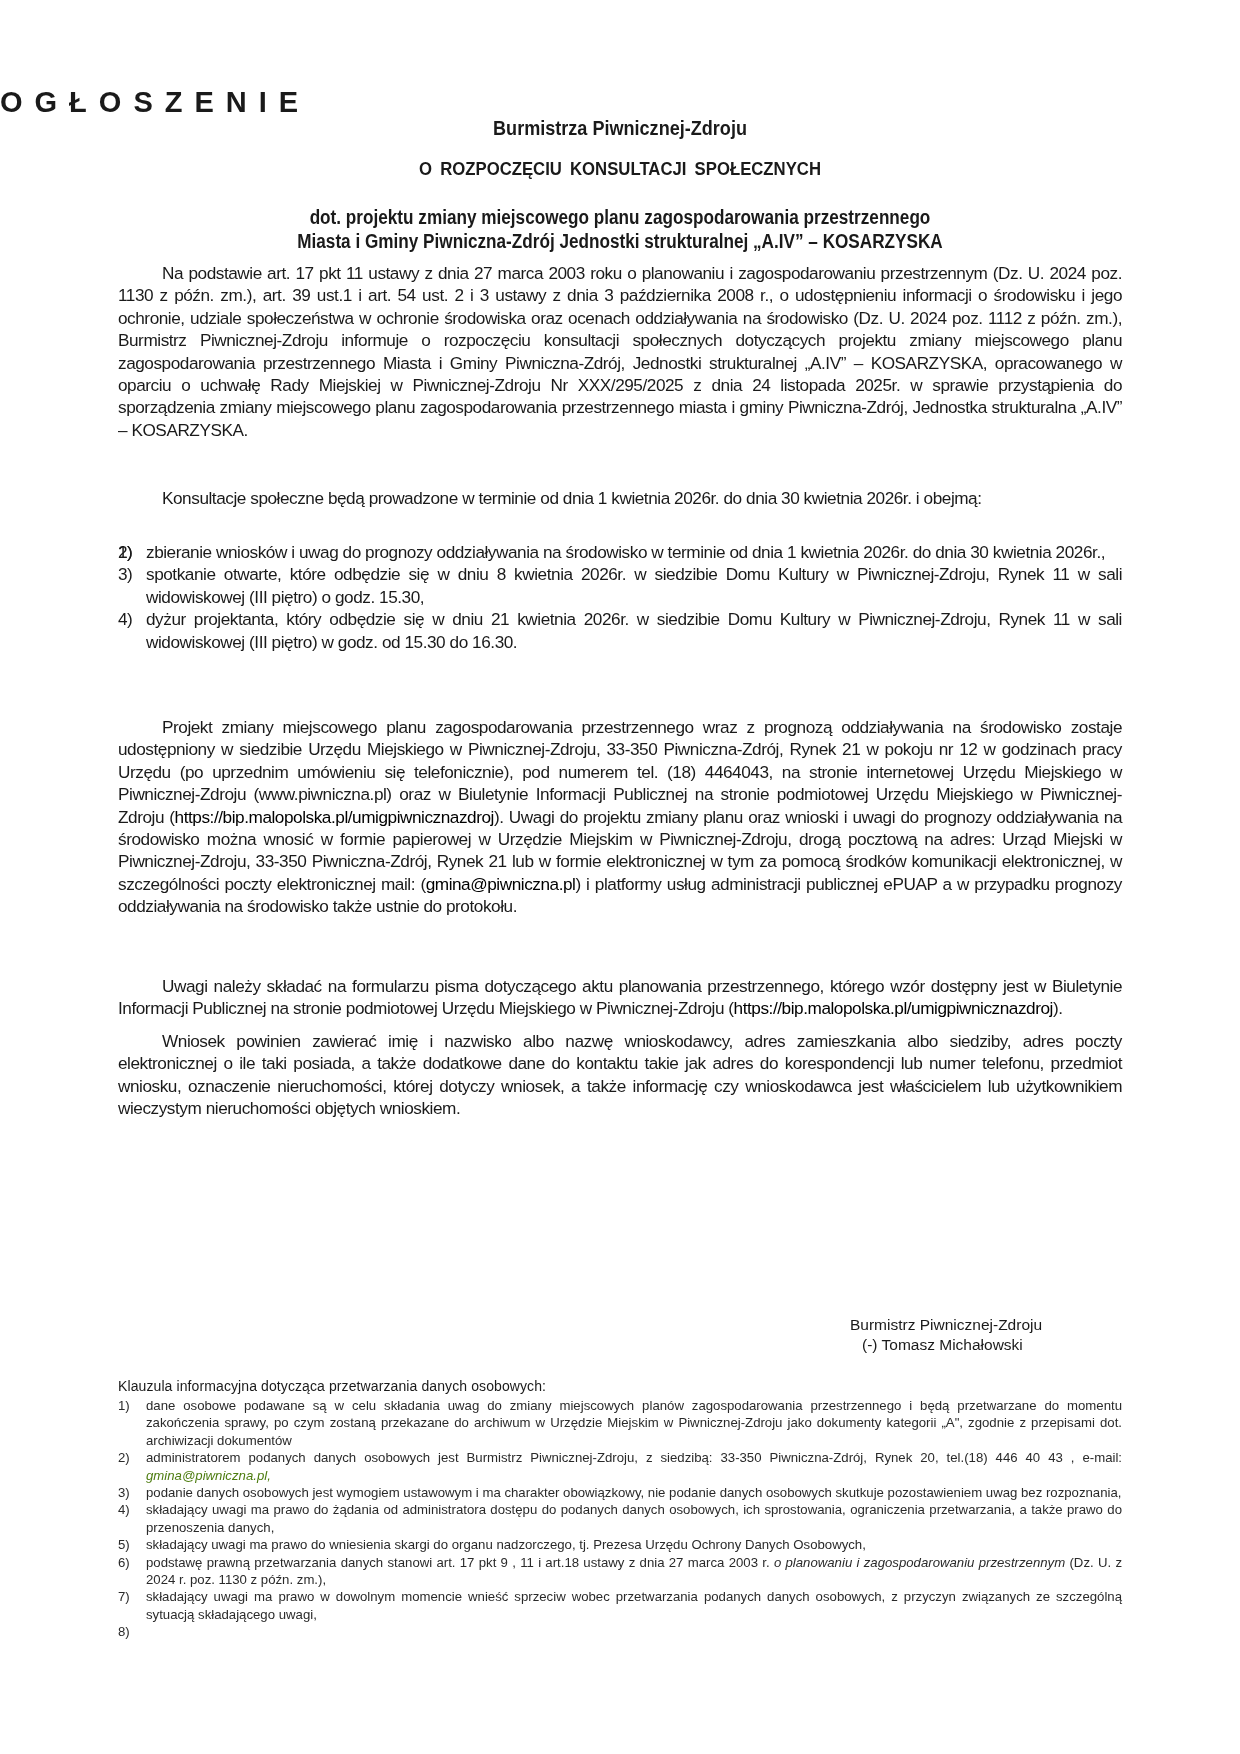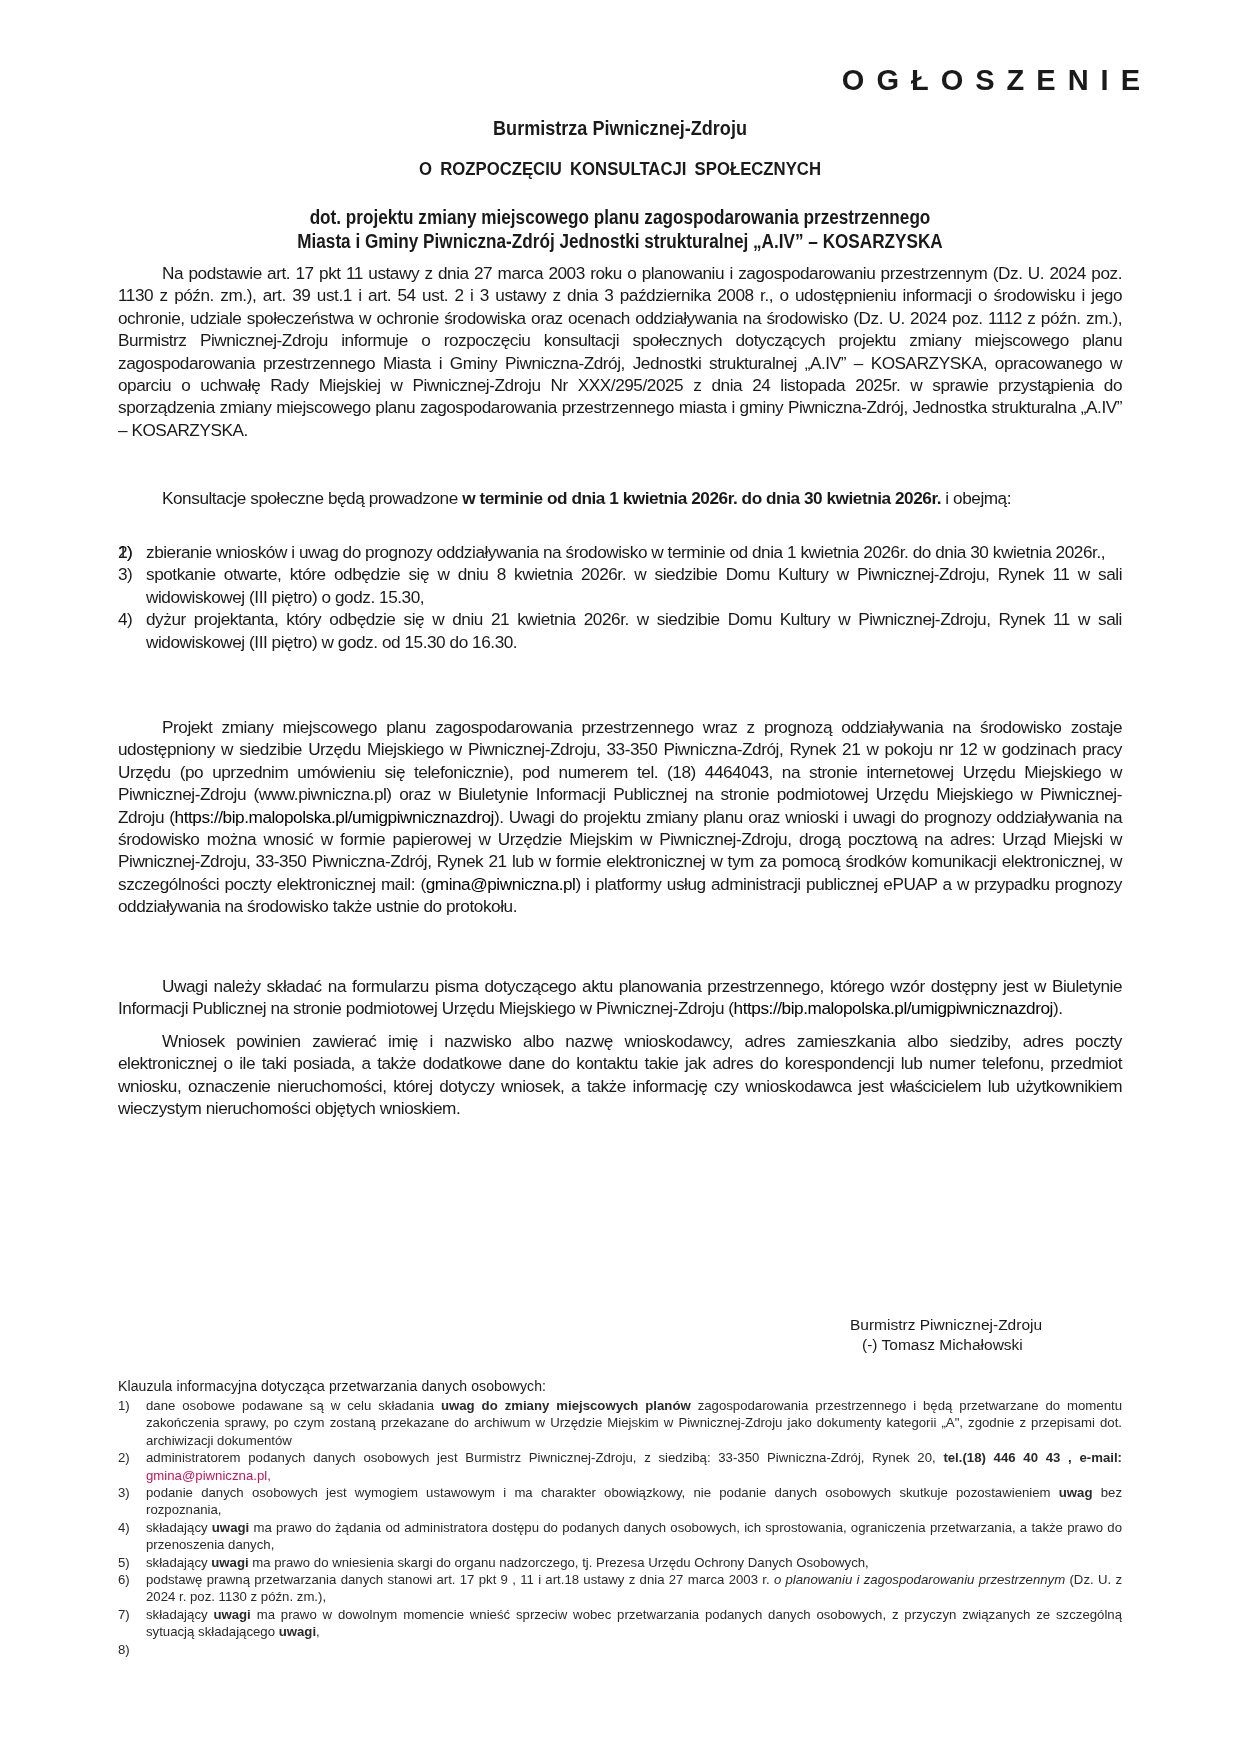--- a/index.html
+++ b/index.html
@@ -6,7 +6,7 @@
   body { width: 1240px; height: 1754px; position: relative; overflow: hidden; color: #1a1a1a; }
   .page { position: absolute; left: 0; top: 0; width: 1240px; height: 1754px; }
 
-  .title { position: absolute; left: 0; width: 1152px; top: 64px; text-align: right; font-family: "Liberation Sans", sans-serif; font-weight: bold; font-size: 29px; letter-spacing: 12px; }
+  .title { position: absolute; left: 0; width: 1152px; top: 86px; text-align: left; font-family: "Liberation Sans", sans-serif; font-weight: bold; font-size: 29px; letter-spacing: 12px; }
   .subtitle { position: absolute; left: 0; width: 1240px; top: 116px; text-align: center; font-family: "Liberation Sans", sans-serif; font-weight: bold; font-size: 21px; transform: scaleX(0.86); }
   .heading2 { position: absolute; left: 0; width: 1240px; top: 158px; text-align: center; font-family: "Liberation Sans", sans-serif; font-weight: bold; font-size: 19px; transform: scaleX(0.88); word-spacing: 4px; }
   .heading3 { position: absolute; left: 0; width: 1240px; top: 205px; text-align: center; font-family: "Liberation Sans", sans-serif; font-weight: bold; font-size: 19.5px; line-height: 24px; transform: scaleX(0.88); }

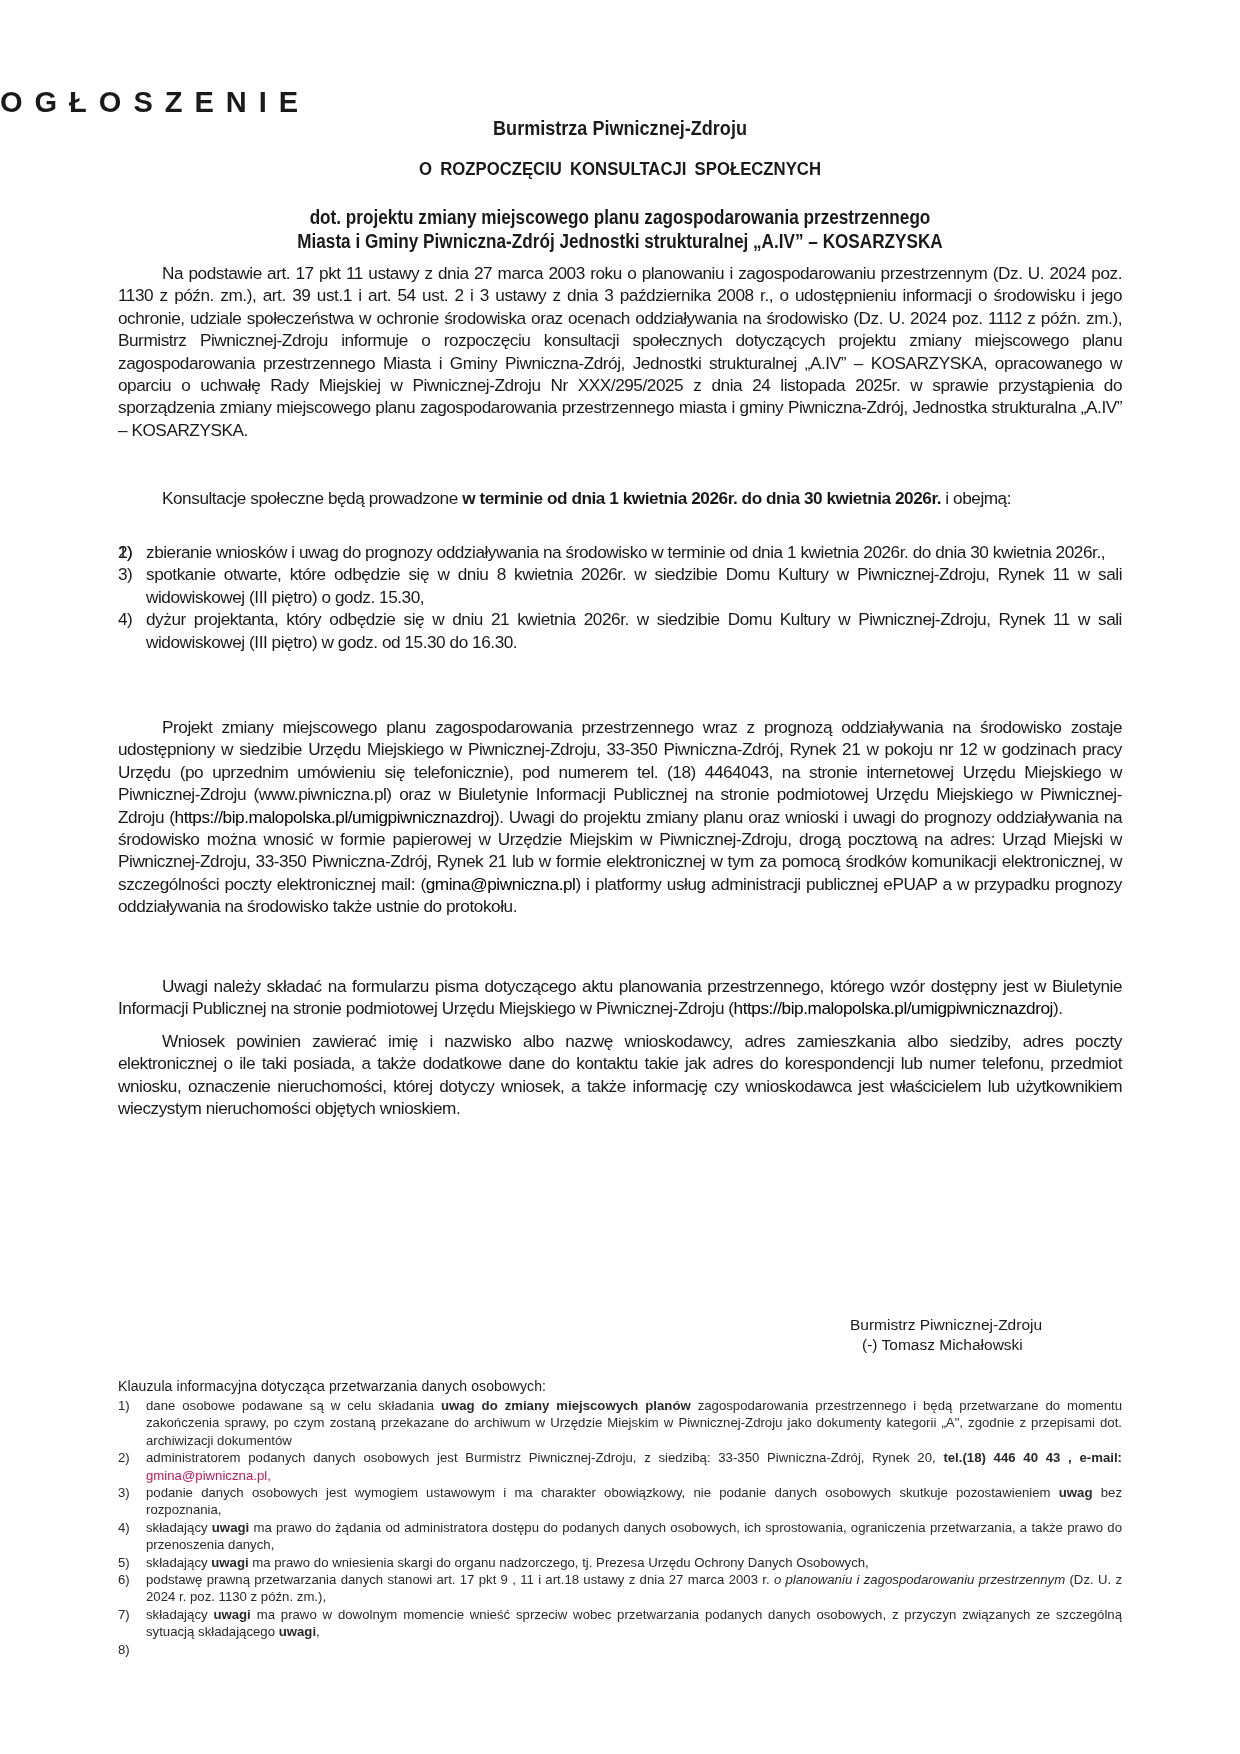--- a/index.html
+++ b/index.html
@@ -14,7 +14,7 @@
   .body-text { position: absolute; left: 118px; width: 1004px; font-family: "Liberation Sans", sans-serif; font-size: 17.2px; line-height: 22.4px; text-align: justify; letter-spacing: -0.45px; }
   .indent { text-indent: 44px; }
   .p { margin: 0; }
-  b { font-weight: bold; margin-top: 41px; }
+  b { font-weight: normal; margin-top: 41px; }
   .link { color: #000000; }
 
   .list { position: absolute; left: 118px; width: 1004px; margin: 0; padding: 0; list-style: none; font-family: "Liberation Sans", sans-serif; font-size: 17.2px; line-height: 22.4px; letter-spacing: -0.45px; }

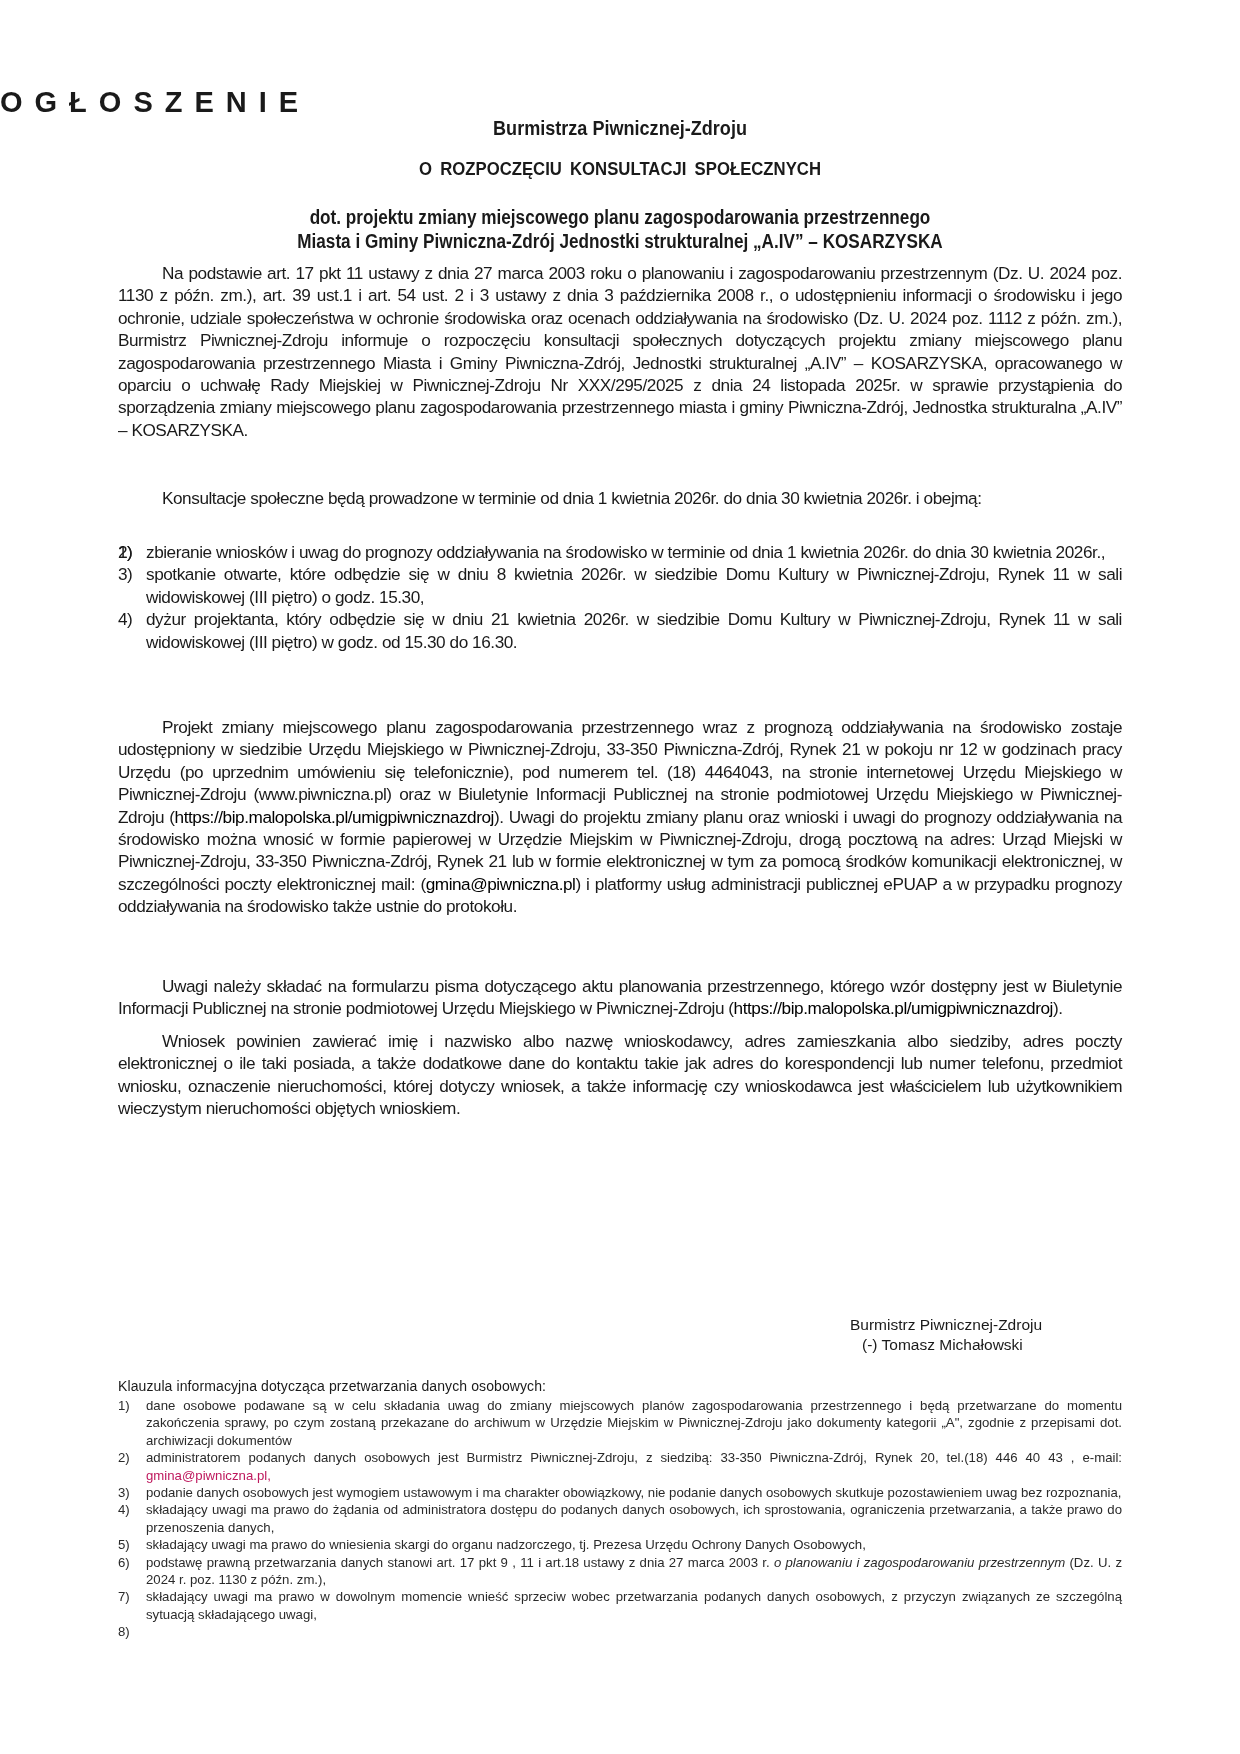--- a/index.html
+++ b/index.html
@@ -28,7 +28,7 @@
   .clause-list { position: absolute; left: 118px; top: 1397px; width: 1004px; margin: 0; padding: 0; list-style: none; font-family: "Liberation Sans", sans-serif; font-size: 13.2px; line-height: 17.4px; color: #2a2a2a; }
   .clause-list li { position: relative; padding-left: 28px; text-align: justify; }
   .clause-list .num { position: absolute; left: 0; top: 0; }
-  .email-blue { color: #be185d; }
+  .email-blue { color: #4d7c0f; font-style: italic; }
   i { font-style: italic; }
 </style>
 </head>

